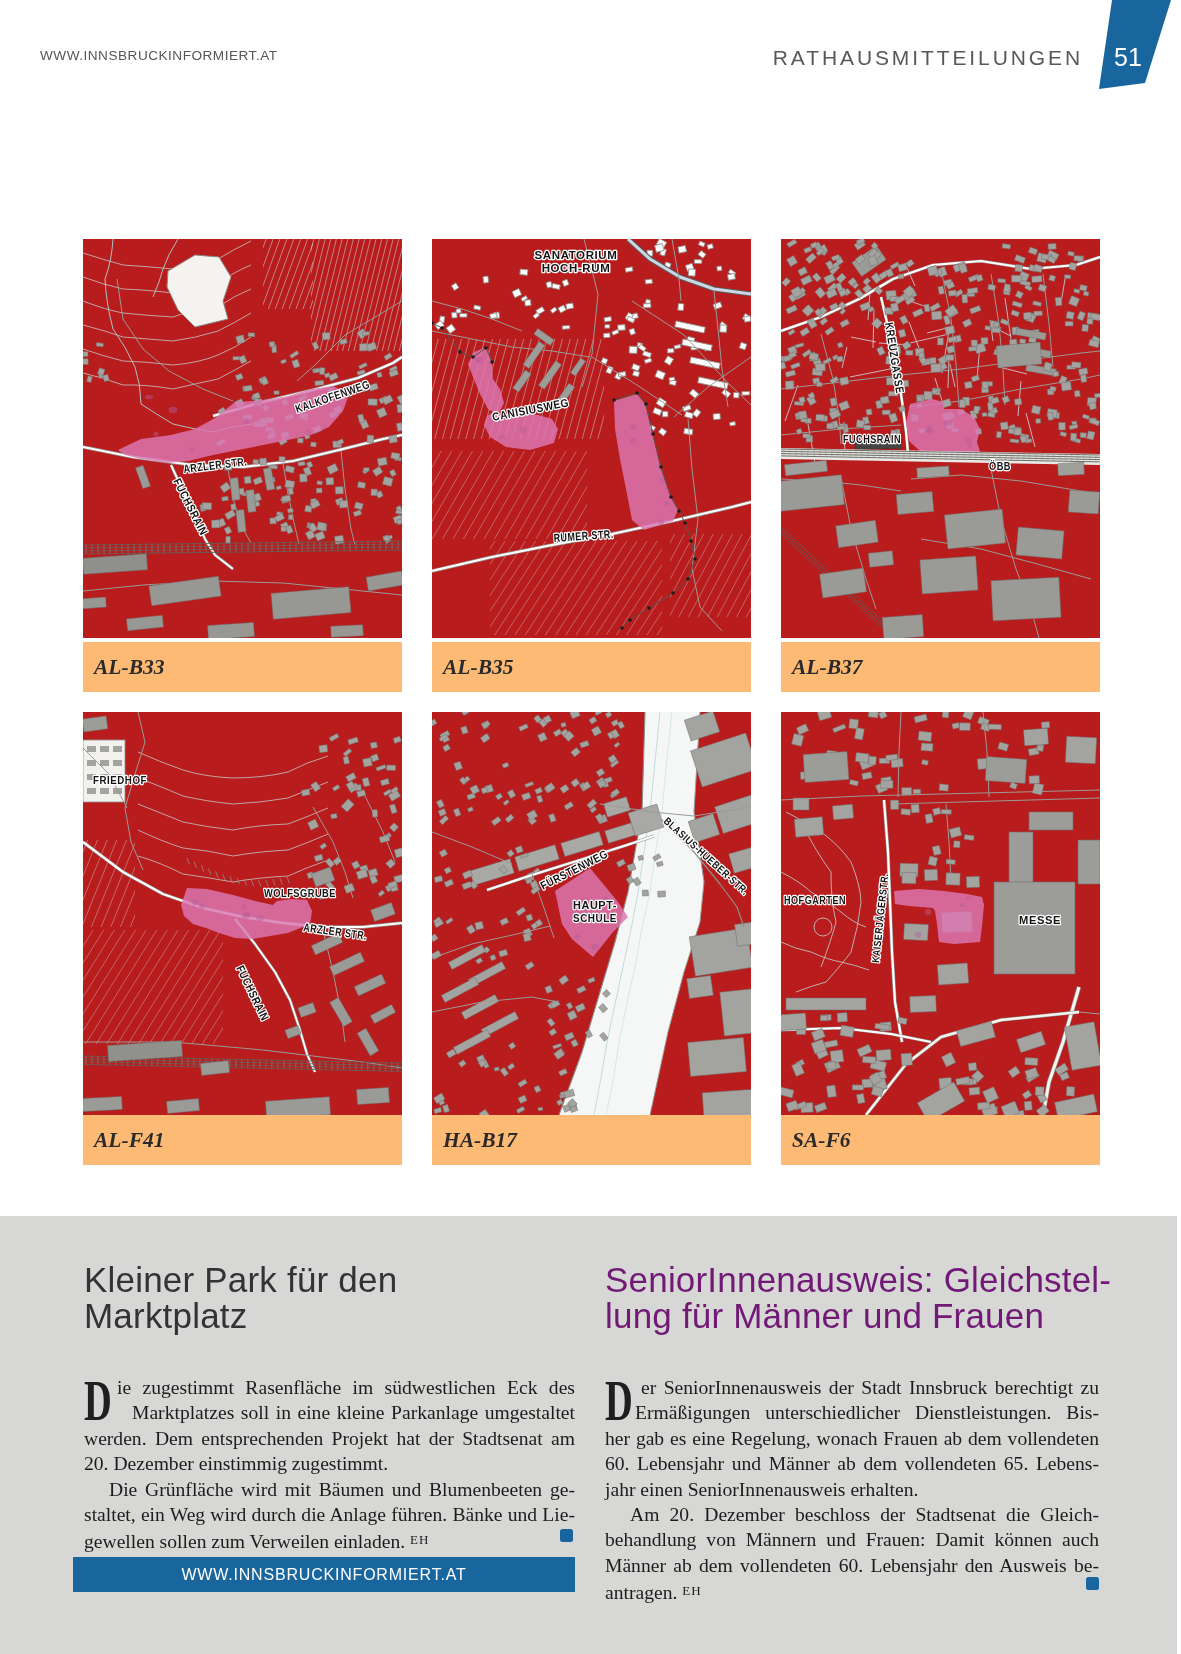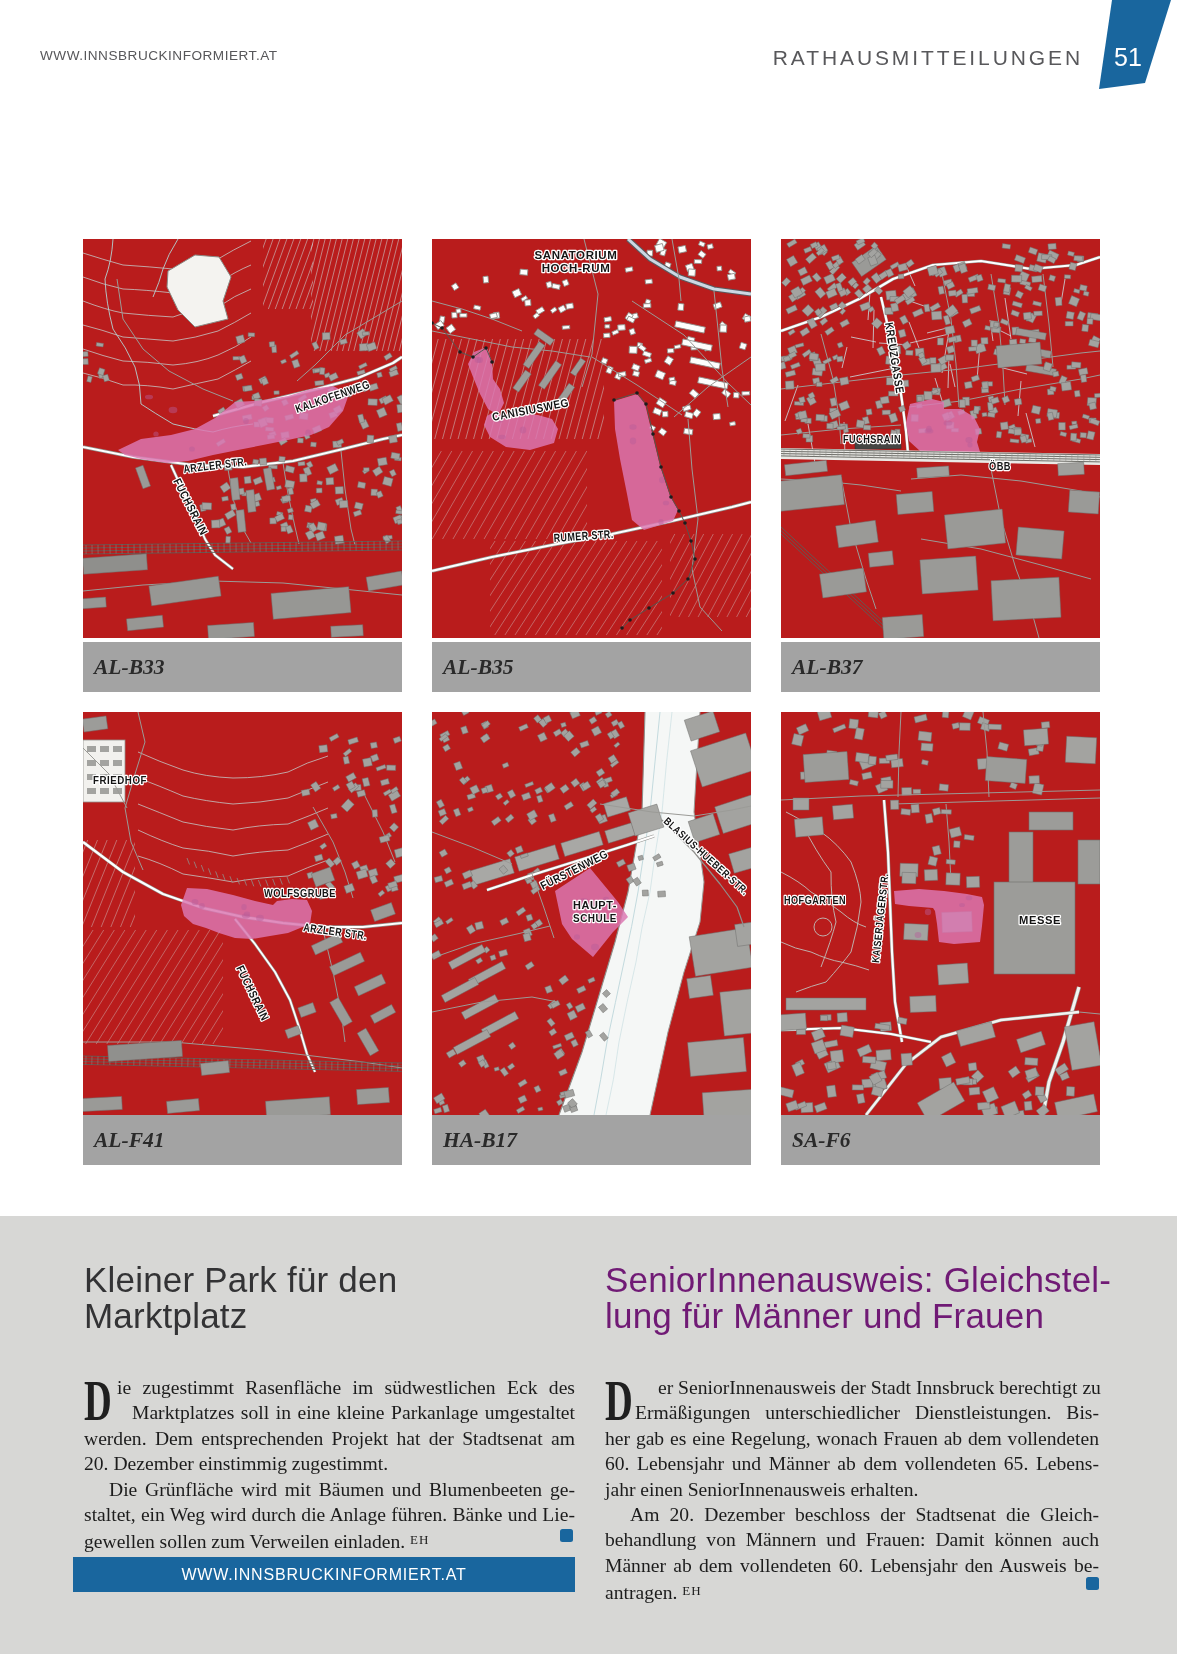--- a/index.html
+++ b/index.html
@@ -4,7 +4,7 @@
 html,body{margin:0;padding:0;background:#ffffff;width:1181px;height:1654px;overflow:hidden}
 body{position:relative;font-family:"Liberation Sans",sans-serif}
 .map{position:absolute;overflow:hidden;background:#b91c1c}
-.cap{position:absolute;width:319px;height:50px;background:#a3a3a3;font-family:"Liberation Serif",serif;font-style:italic;font-weight:bold;font-size:21.5px;color:#2a2a2a;line-height:50px;padding-left:11px;box-sizing:border-box}
+.cap{position:absolute;width:319px;height:50px;background:#fdba74;font-family:"Liberation Serif",serif;font-style:italic;font-weight:bold;font-size:21.5px;color:#2a2a2a;line-height:50px;padding-left:11px;box-sizing:border-box}
 .serif{font-family:"Liberation Serif",serif;font-size:19.6px;color:#1c1c1c}
 .jl{text-align:justify;text-align-last:justify;height:25.4px;line-height:25.4px;white-space:nowrap}
 .ll{height:25.4px;line-height:25.4px}

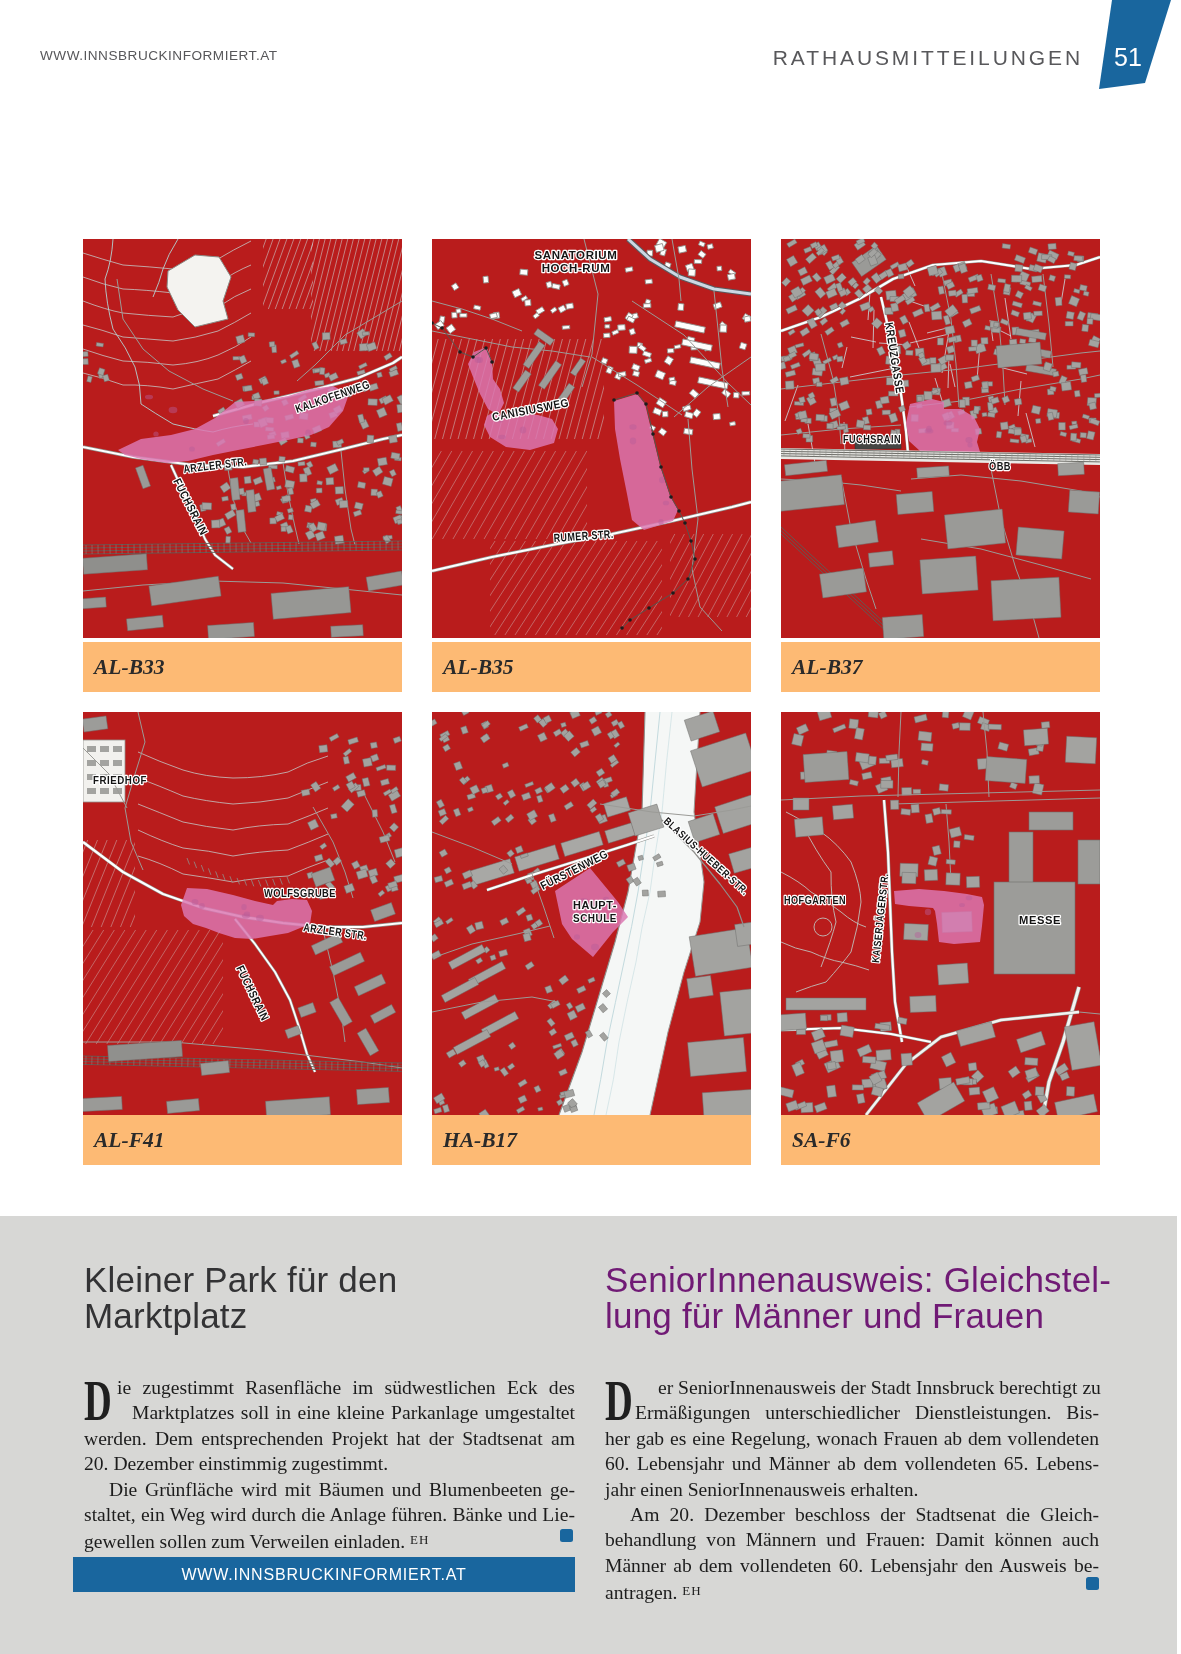--- a/index.html
+++ b/index.html
@@ -1854,7 +1854,7 @@
 <div style="position:absolute;left:605px;top:1381px;font-family:'Liberation Serif',serif;font-weight:bold;font-size:52px;line-height:36px;color:#1f1f1f;transform:scale(0.74,1.1);transform-origin:0 0">D</div>
 
 <div class="serif" style="position:absolute;left:605px;top:1375px;width:494px">
-<div class="jl" style="margin-left:53px">er SeniorInnenausweis der Stadt Innsbruck berechtigt zu</div>
+<div class="jl" style="margin-left:36px">er SeniorInnenausweis der Stadt Innsbruck berechtigt zu</div>
 <div class="jl" style="margin-left:30px">Ermäßigungen unterschiedlicher Dienstleistungen. Bis-</div>
 <div class="jl">her gab es eine Regelung, wonach Frauen ab dem vollendeten</div>
 <div class="jl">60. Lebensjahr und Männer ab dem vollendeten 65. Lebens-</div>

